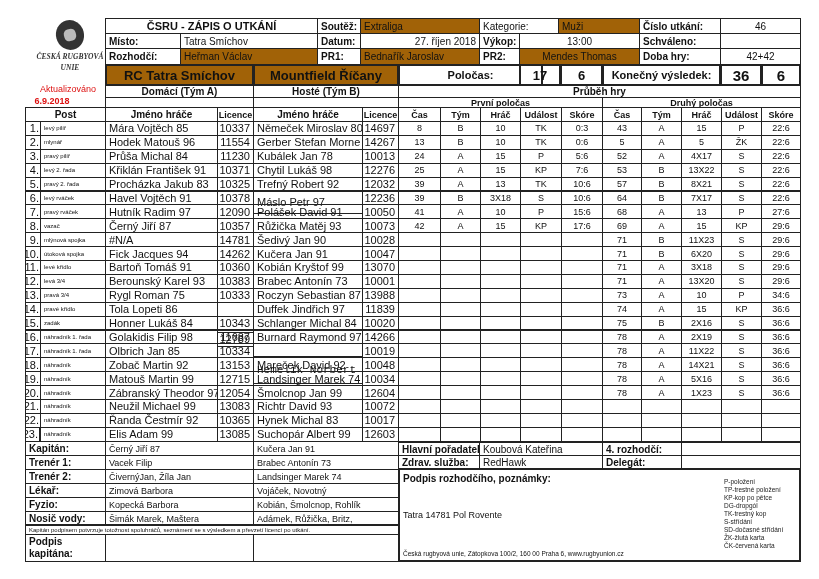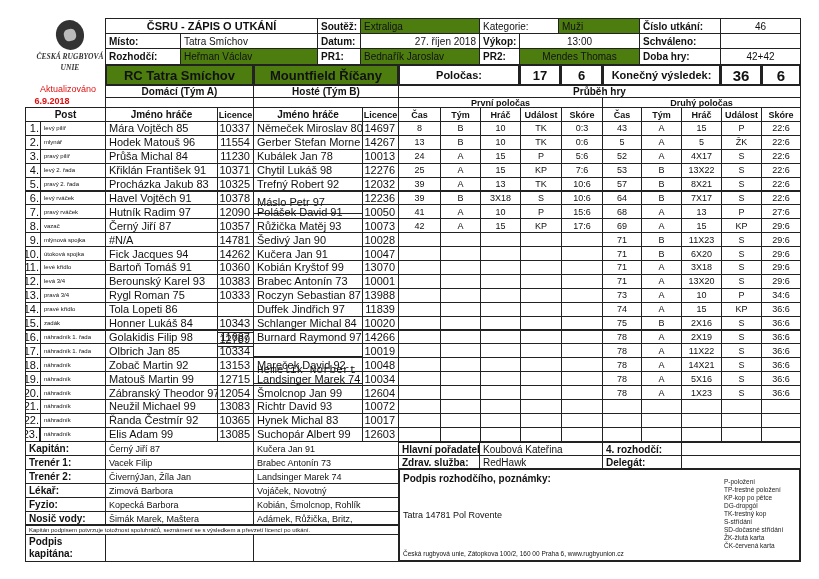--- a/index.html
+++ b/index.html
@@ -7,7 +7,7 @@
          font-family: "Liberation Sans", sans-serif; color: #111; }
   .abs { position: absolute; }
   .cell { position: absolute; border: 1px solid #222; display: flex; align-items: center; overflow: hidden; white-space: nowrap; }
-  .gray { background: #4d7c0f; }
+  .gray { background: #a16207; }
   .b { font-weight: bold; }
   .c { justify-content: center; }
   .r { justify-content: flex-end; padding-right: 3px; }

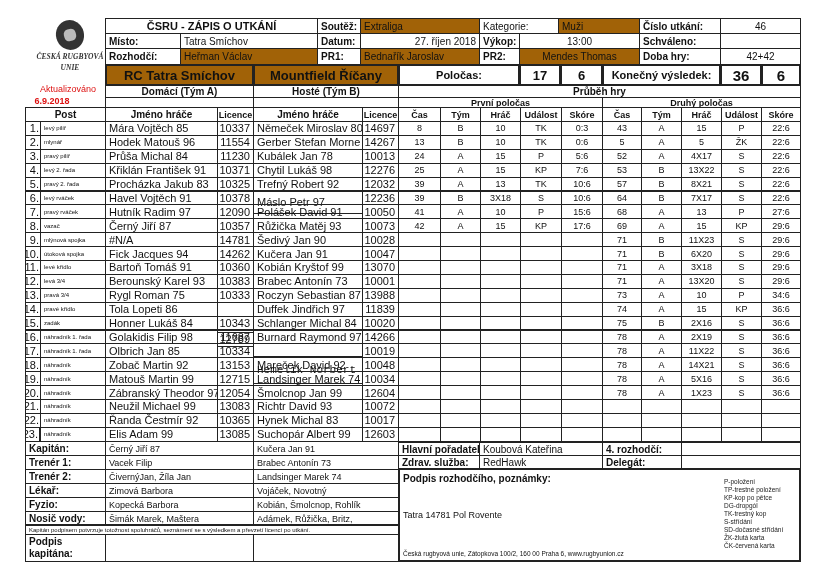--- a/index.html
+++ b/index.html
@@ -68,7 +68,7 @@
 
 <div class="cell gray b c f13 thick" style="left:105px;top:64px;width:149px;height:22px;">RC Tatra Smíchov</div>
 <div class="cell gray b c f13 thick" style="left:253px;top:64px;width:146px;height:22px;">Mountfield Říčany</div>
-<div class="cell b c f11 thick" style="left:398px;top:64px;width:122px;height:22px;">Poločas:</div>
+<div class="cell b c f11 thick" style="left:398px;top:64px;width:145px;height:22px;">Poločas:</div>
 <div class="cell b c f13 thick" style="left:519px;top:64px;width:42px;height:22px;">17</div>
 <div class="cell b c f13 thick" style="left:560px;top:64px;width:43px;height:22px;">6</div>
 <div class="cell b c f11 thick" style="left:602px;top:64px;width:119px;height:22px;">Konečný výsledek:</div>

